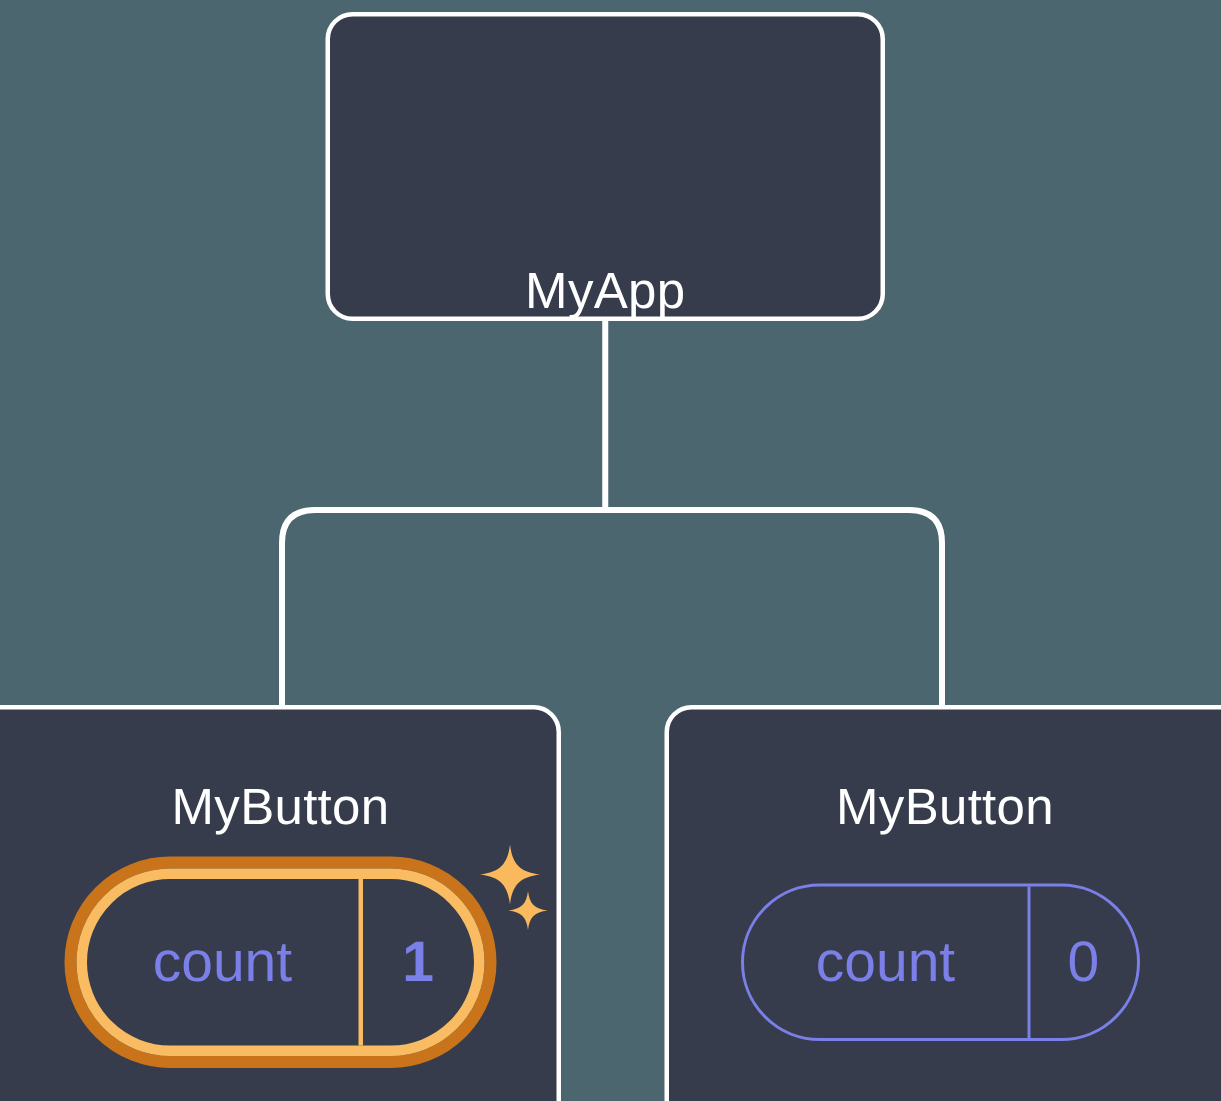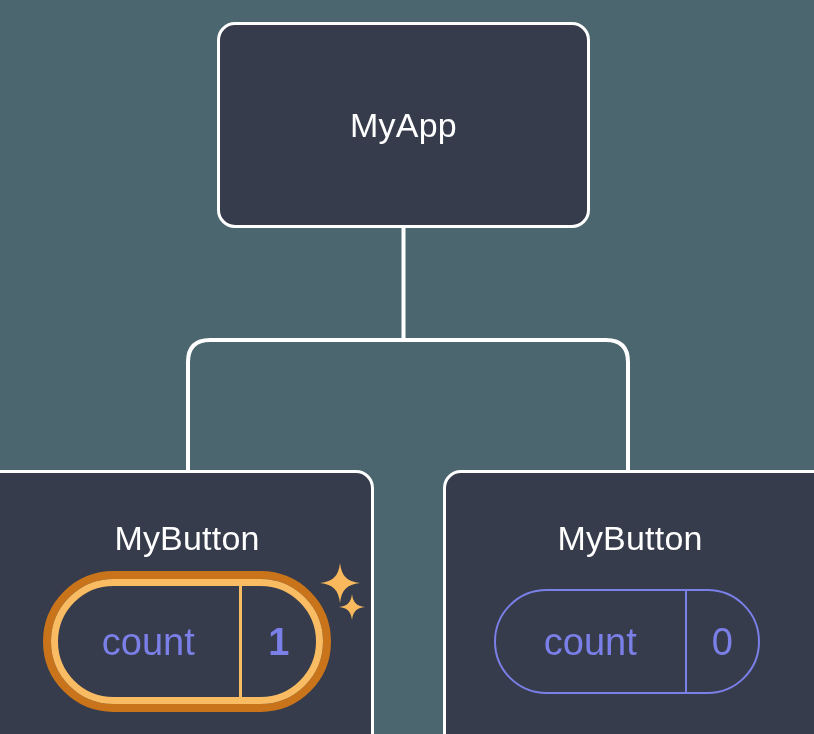--- a/index.html
+++ b/index.html
@@ -48,10 +48,10 @@
 
   #card-root {
     left: 217px;
-    top: 22px;
+    top: 8px;
     width: 373px;
     height: 206px;
-    justify-content: center;
+    justify-content: flex-end;
   }
 
   

